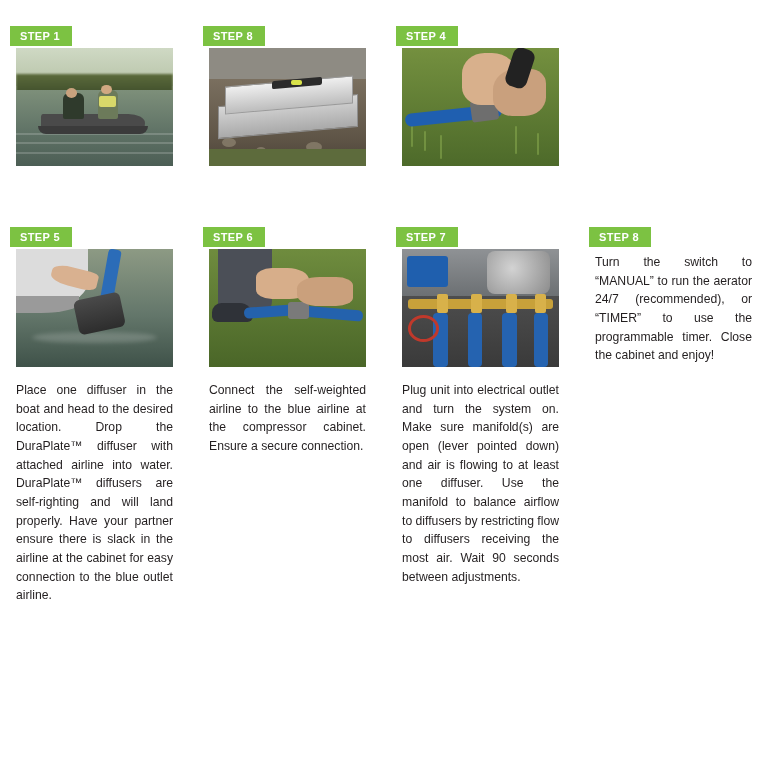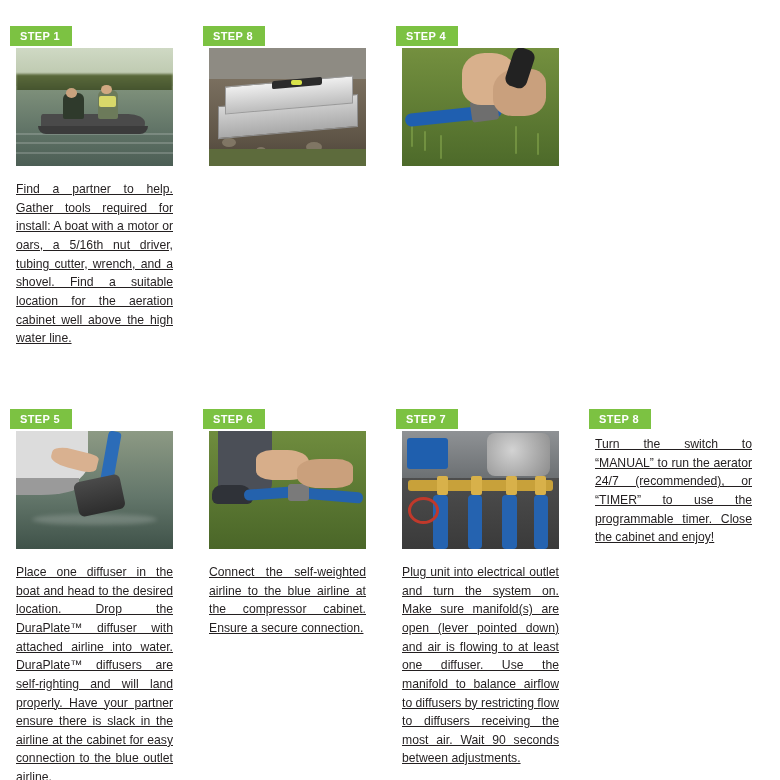--- a/index.html
+++ b/index.html
@@ -20,7 +20,6 @@
     height: 780px;
     box-sizing: border-box;
     padding: 38px 10px 0 10px;
-    text-decoration: underline;
   }
   .grid {
     display: grid;

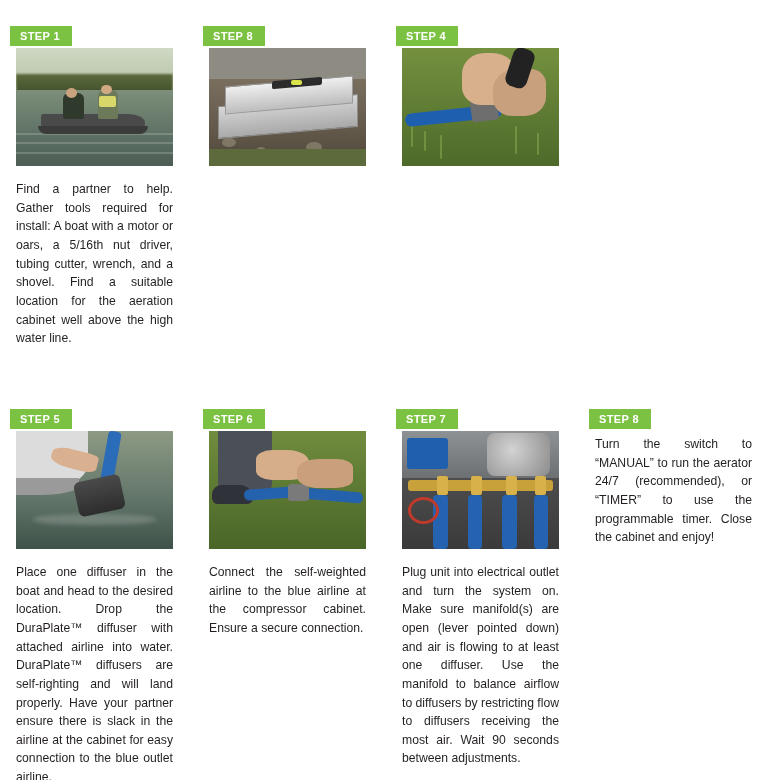--- a/index.html
+++ b/index.html
@@ -173,7 +173,6 @@
         <div class="layer man2h"></div>
         <div class="layer vest"></div>
       </div>
-      <div class="caption">Find a partner to help. Gather tools required for install: A boat with a motor or oars, a 5/16th nut driver, tubing cutter, wrench, and a shovel. Find a suitable location for the aeration cabinet well above the high water line.</div>
     </div>
 
     <div class="step">

